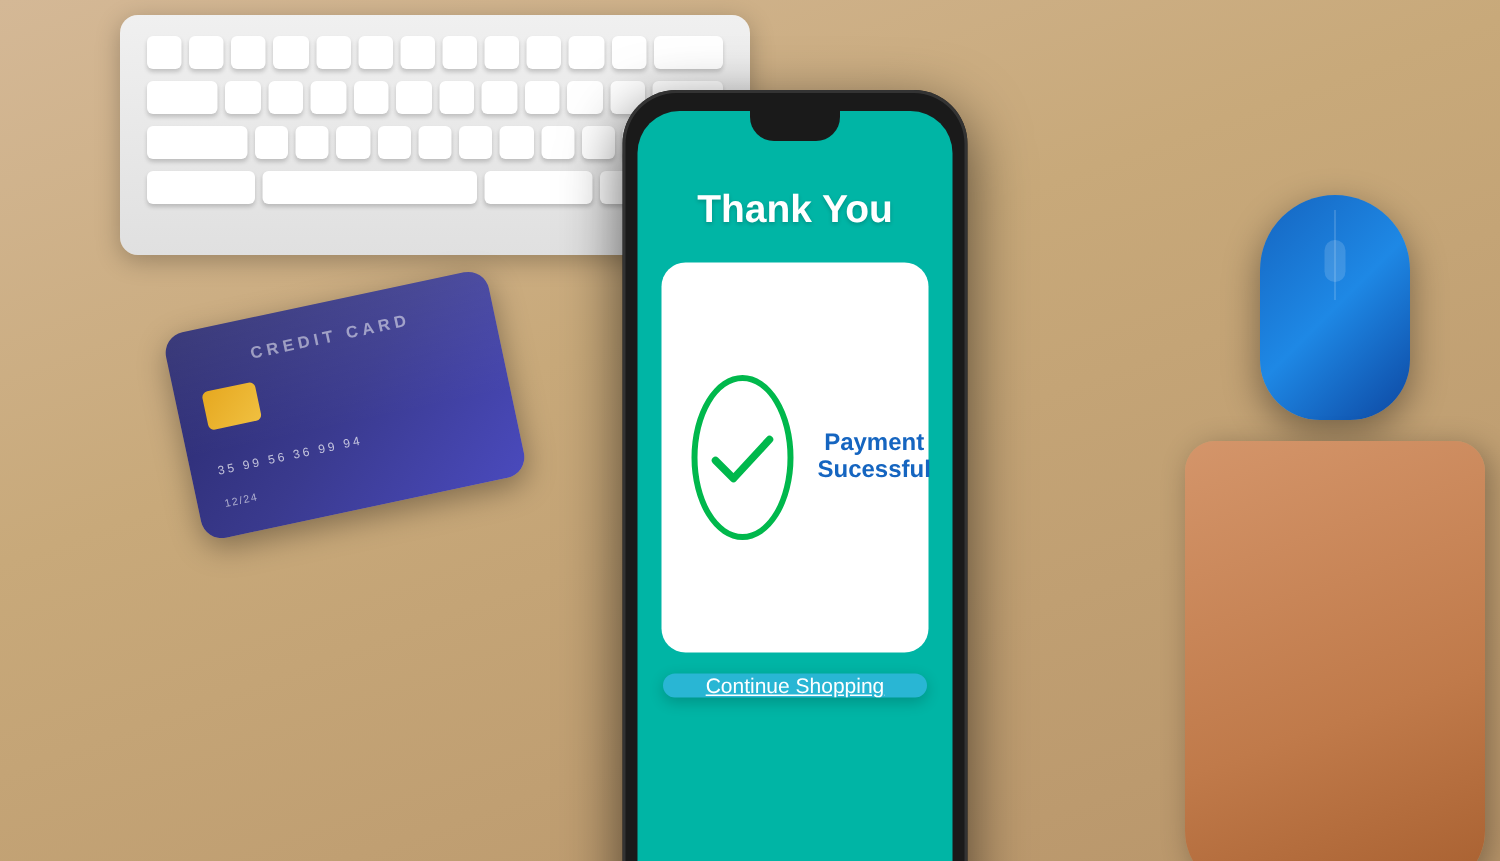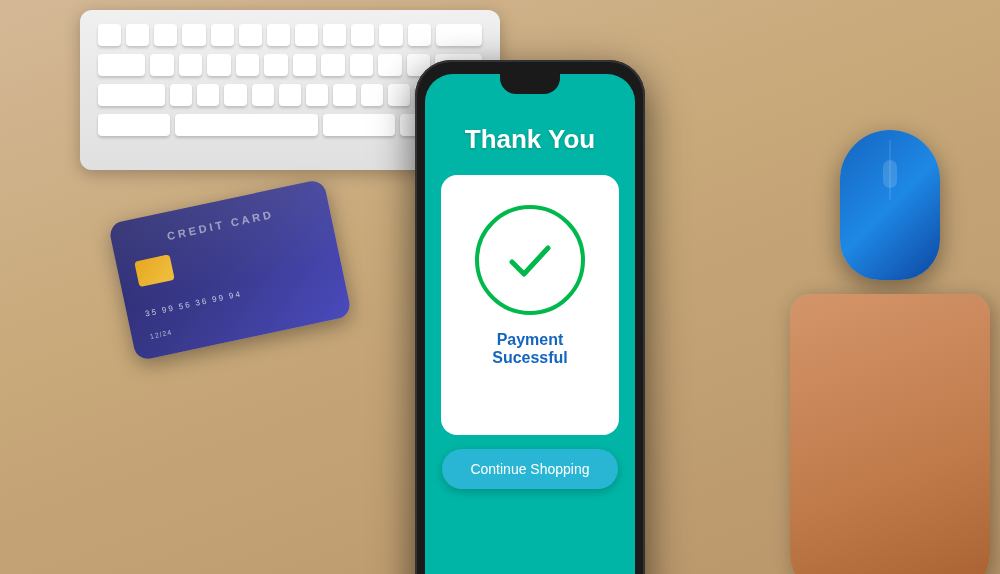--- a/index.html
+++ b/index.html
@@ -223,7 +223,7 @@
       width: 100%;
       padding: 30px 20px;
       display: flex;
-      flex-direction: column;
+      flex-direction: row;
       align-items: center;
       gap: 16px;
       flex: 1;

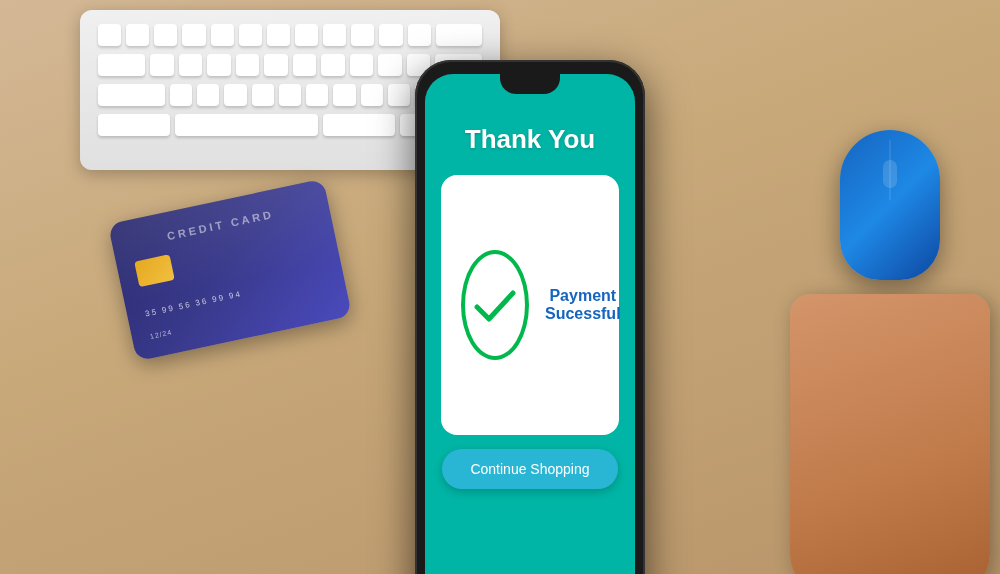--- a/index.html
+++ b/index.html
@@ -257,13 +257,14 @@
       color: #ffffff;
       border: none;
       border-radius: 24px;
-      padding: 12px 28px;
+      padding: 0 28px;
       font-size: 14px;
       font-weight: 500;
       cursor: pointer;
       margin-top: 14px;
       box-shadow: 0 3px 10px rgba(0,0,0,0.2);
       white-space: nowrap;
+      text-decoration: underline;
     }
   </style>
 </head>

